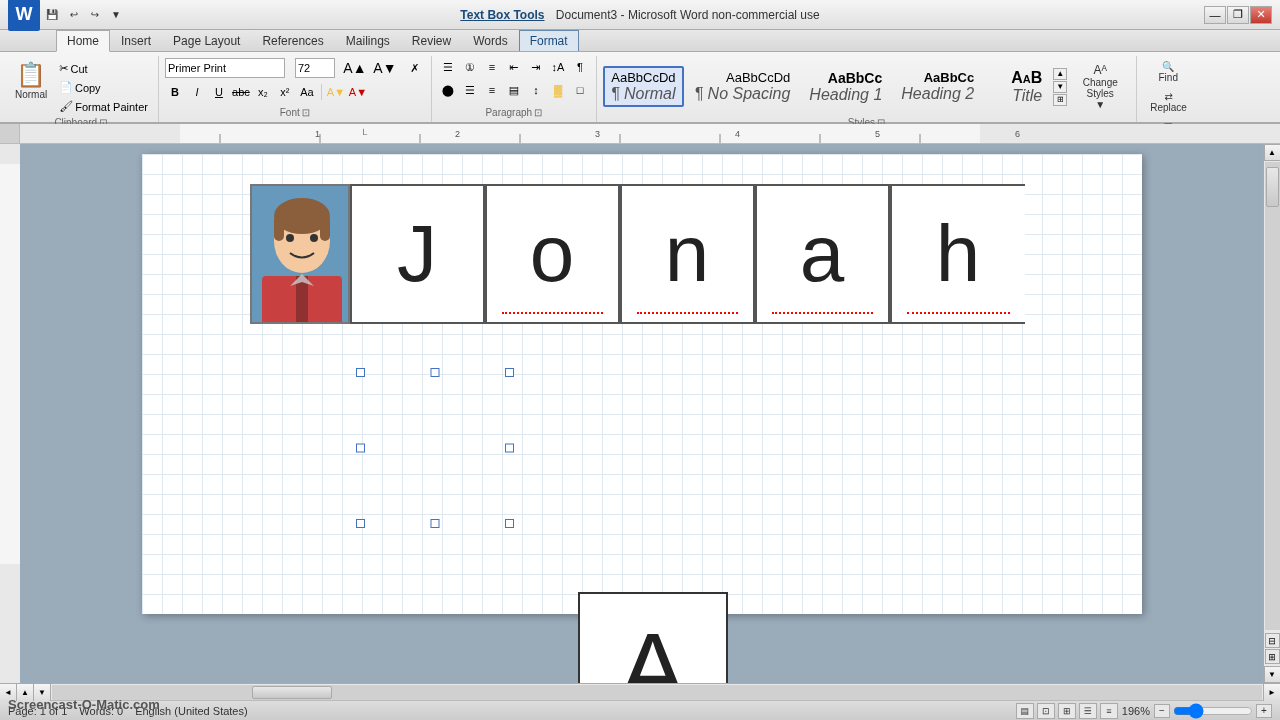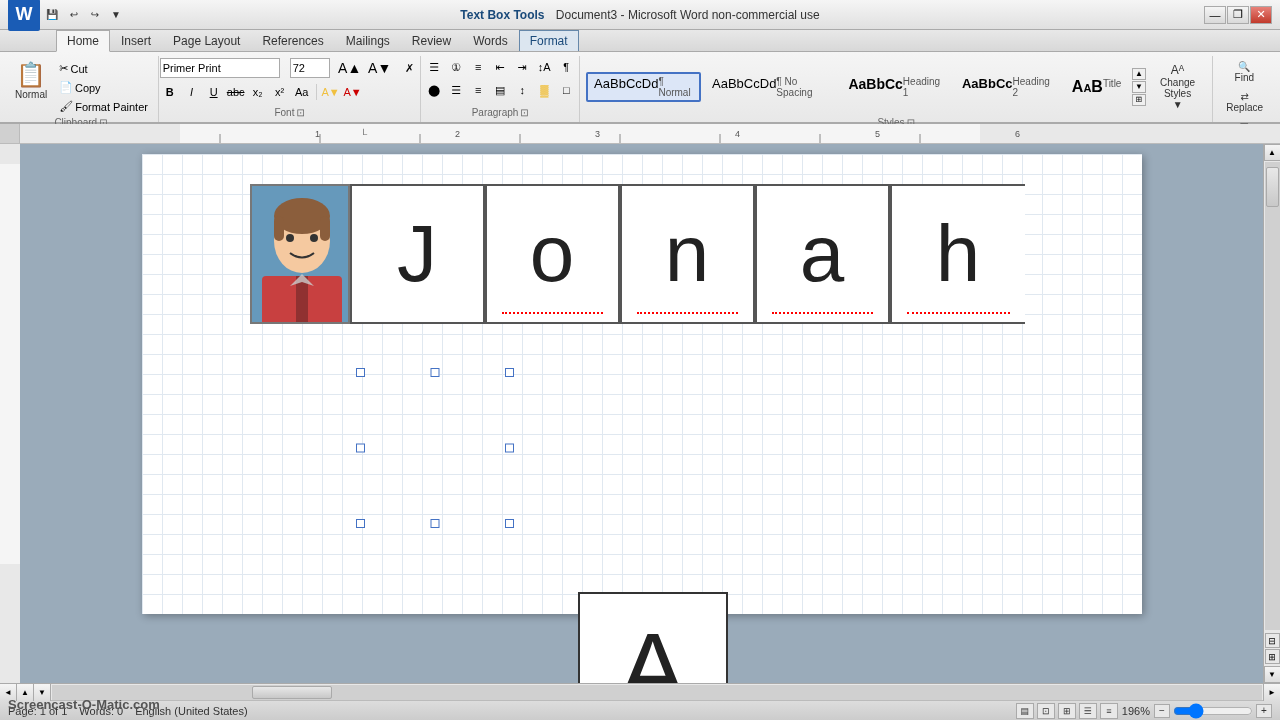--- a/index.html
+++ b/index.html
@@ -279,7 +279,7 @@
     </div>
   </div>
   <div class="title-bar-center">
-    <span style="color:#1a4a7a; font-weight:bold; margin-right:8px;">Text Box Tools</span>
+    <span style="color:#1a4a7a; font-weight:bold; margin-right:8px;text-decoration:underline;">Text Box Tools</span>
     <span>Document3 - Microsoft Word non-commercial use</span>
   </div>
   <div class="title-bar-controls">

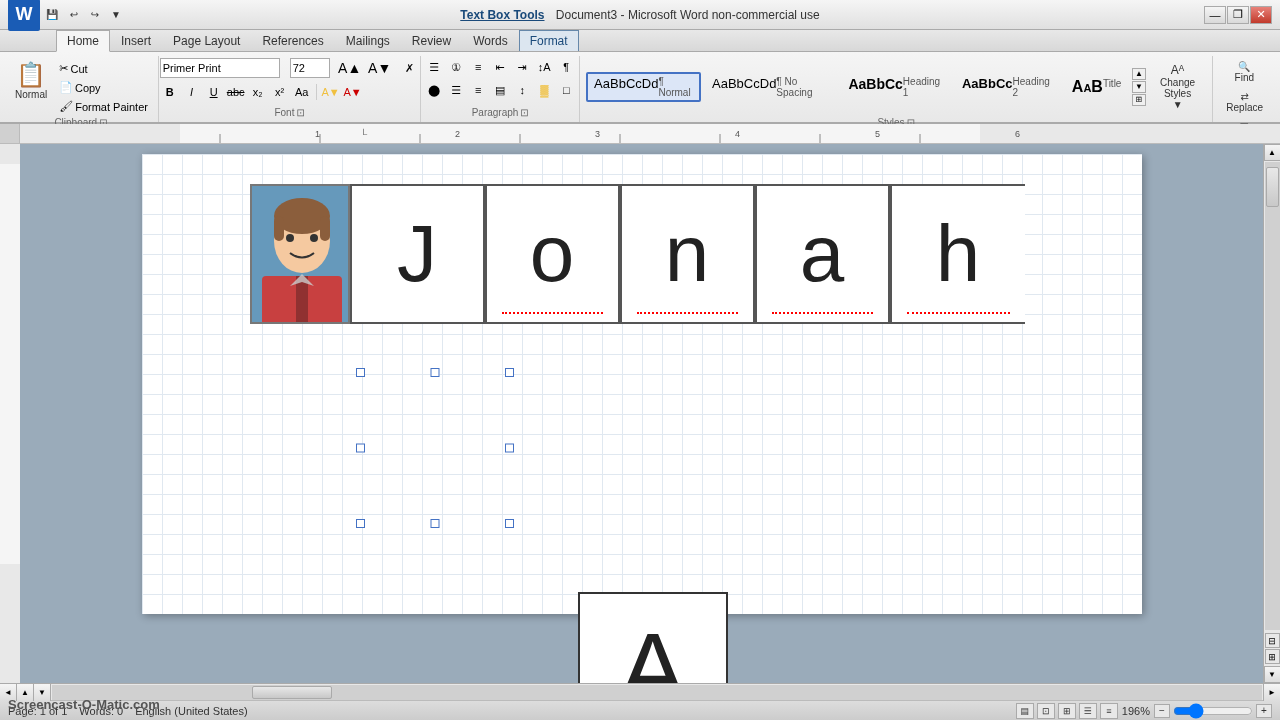--- a/index.html
+++ b/index.html
@@ -108,8 +108,8 @@
     .fmt-btn.underline { text-decoration: underline; }
     .style-item {
       display: flex;
-      flex-direction: row;
-      align-items: flex-start;
+      flex-direction: column;
+      align-items: flex-end;
       padding: 2px 6px;
       border: 2px solid transparent;
       cursor: pointer;

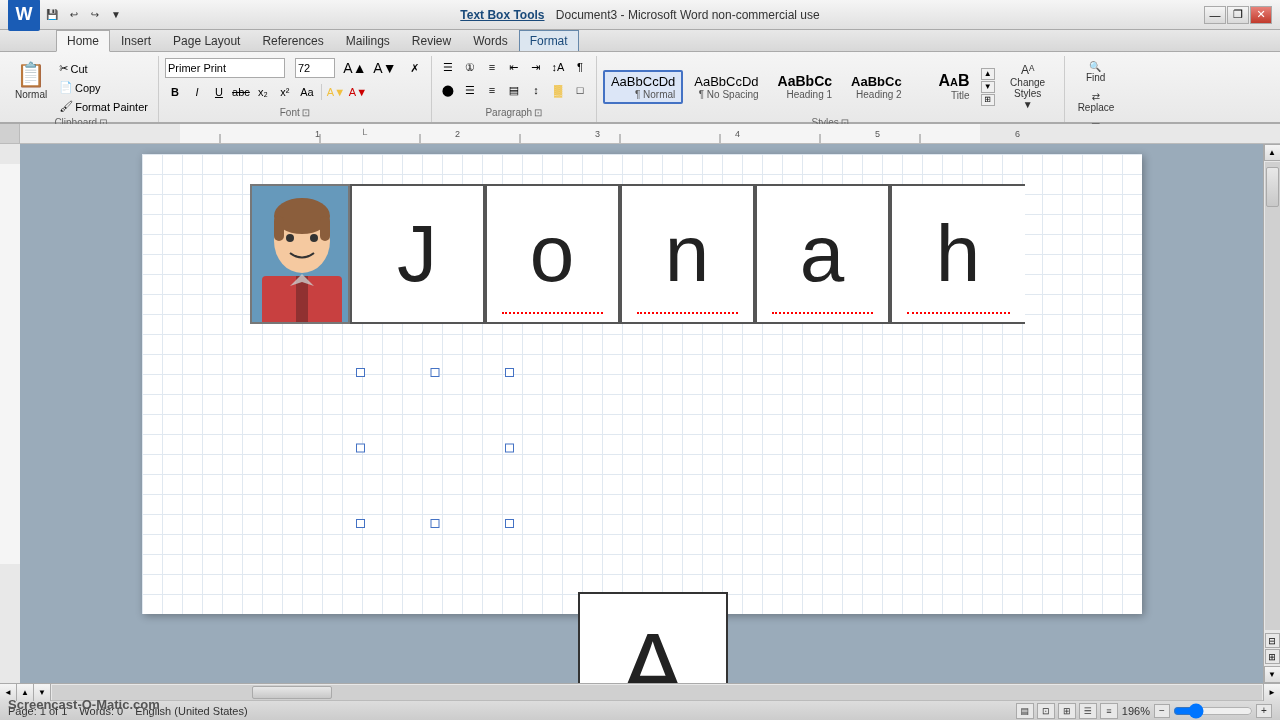--- a/index.html
+++ b/index.html
@@ -118,7 +118,7 @@
     }
     .style-item.normal { border-color: #4472c4; background: #dce6f7; }
     .style-preview { font-size: 14px; }
-    .style-label { font-size: 10px; color: #555; }
+    .style-label { font-size: 16px; color: #555; font-style: italic; }
     .styles-scroll { display: flex; flex-direction: column; gap: 1px; }
     .scroll-arrow { width: 14px; height: 12px; border: 1px solid #aaa; background: #f0f0f0; cursor: pointer; display: flex; align-items: center; justify-content: center; font-size: 8px; }
 

